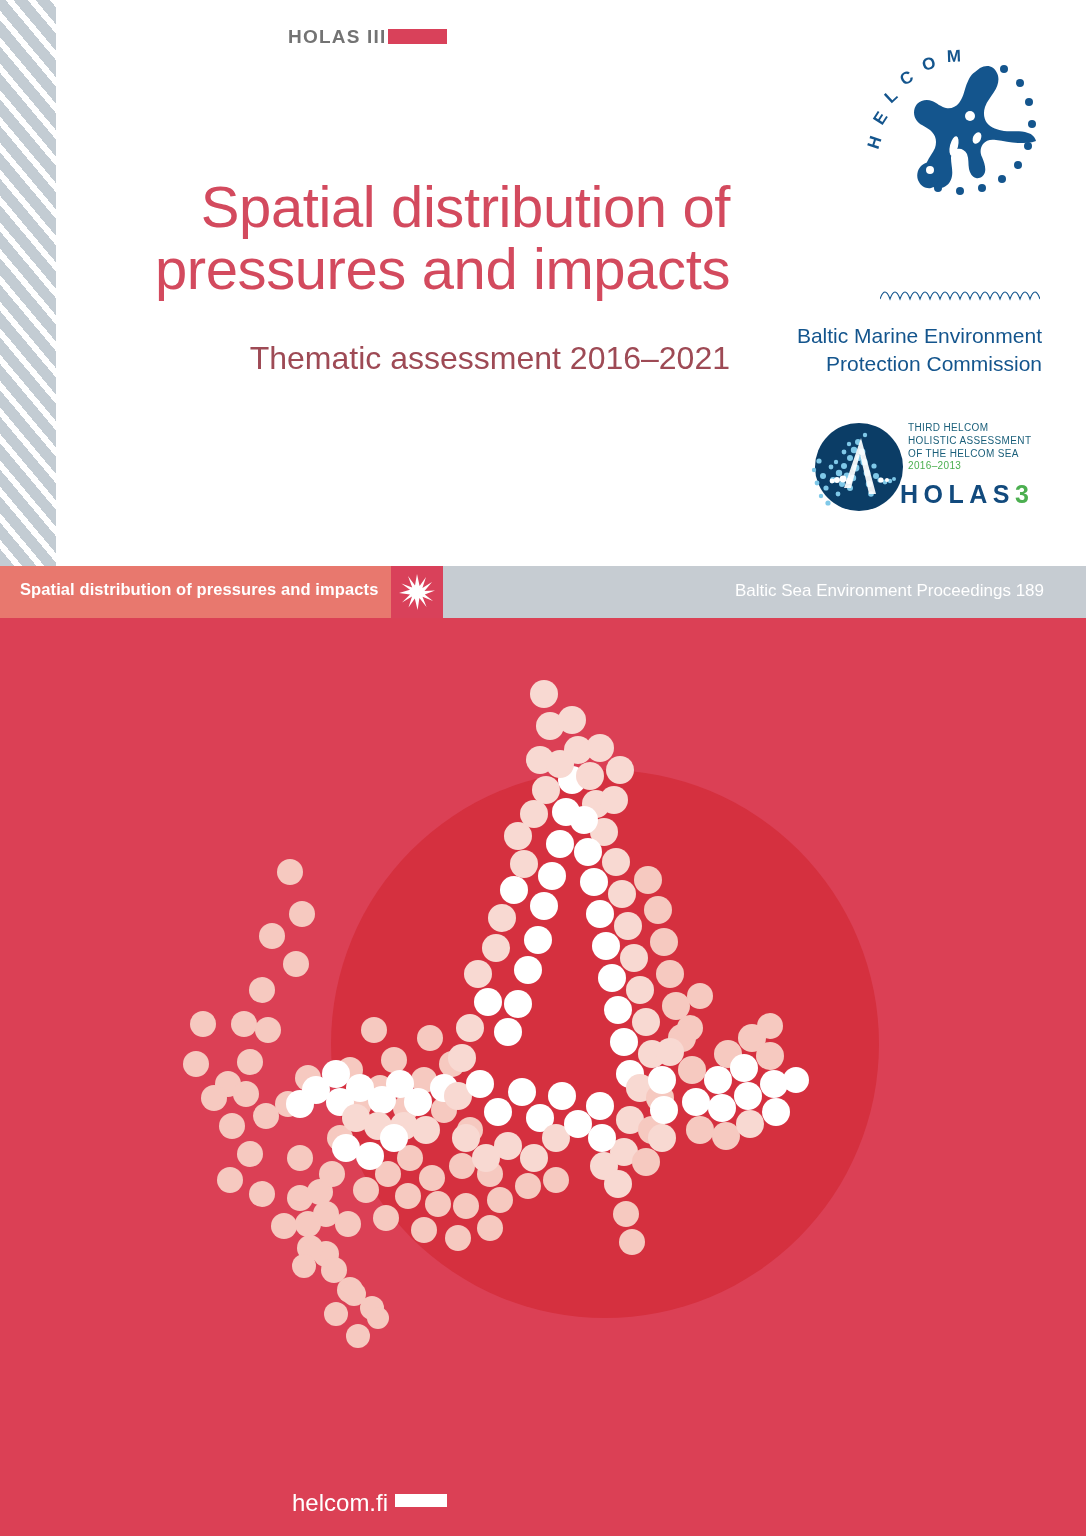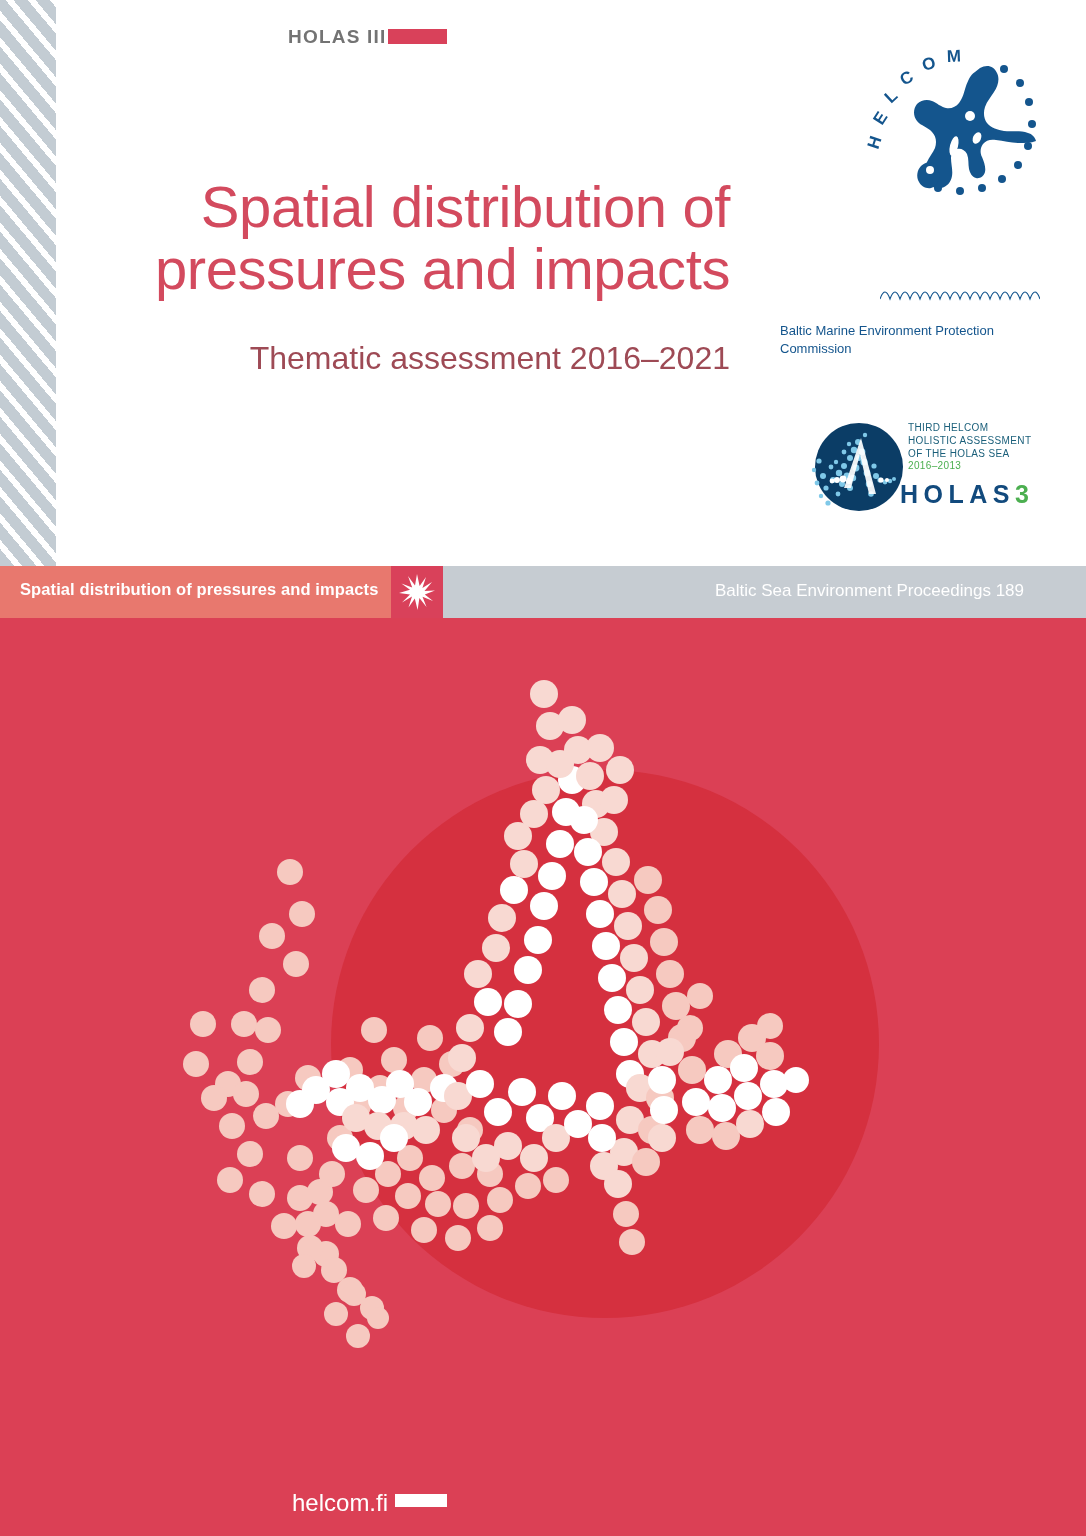--- a/index.html
+++ b/index.html
@@ -55,7 +55,7 @@
 
   .helcom-name{
     position:absolute;left:780px;top:322px;width:262px;
-    text-align:left;font-size:13px;line-height:1.35;color:#14558d;
+    text-align:right;font-size:21px;line-height:1.35;color:#14558d;
   }
 
   

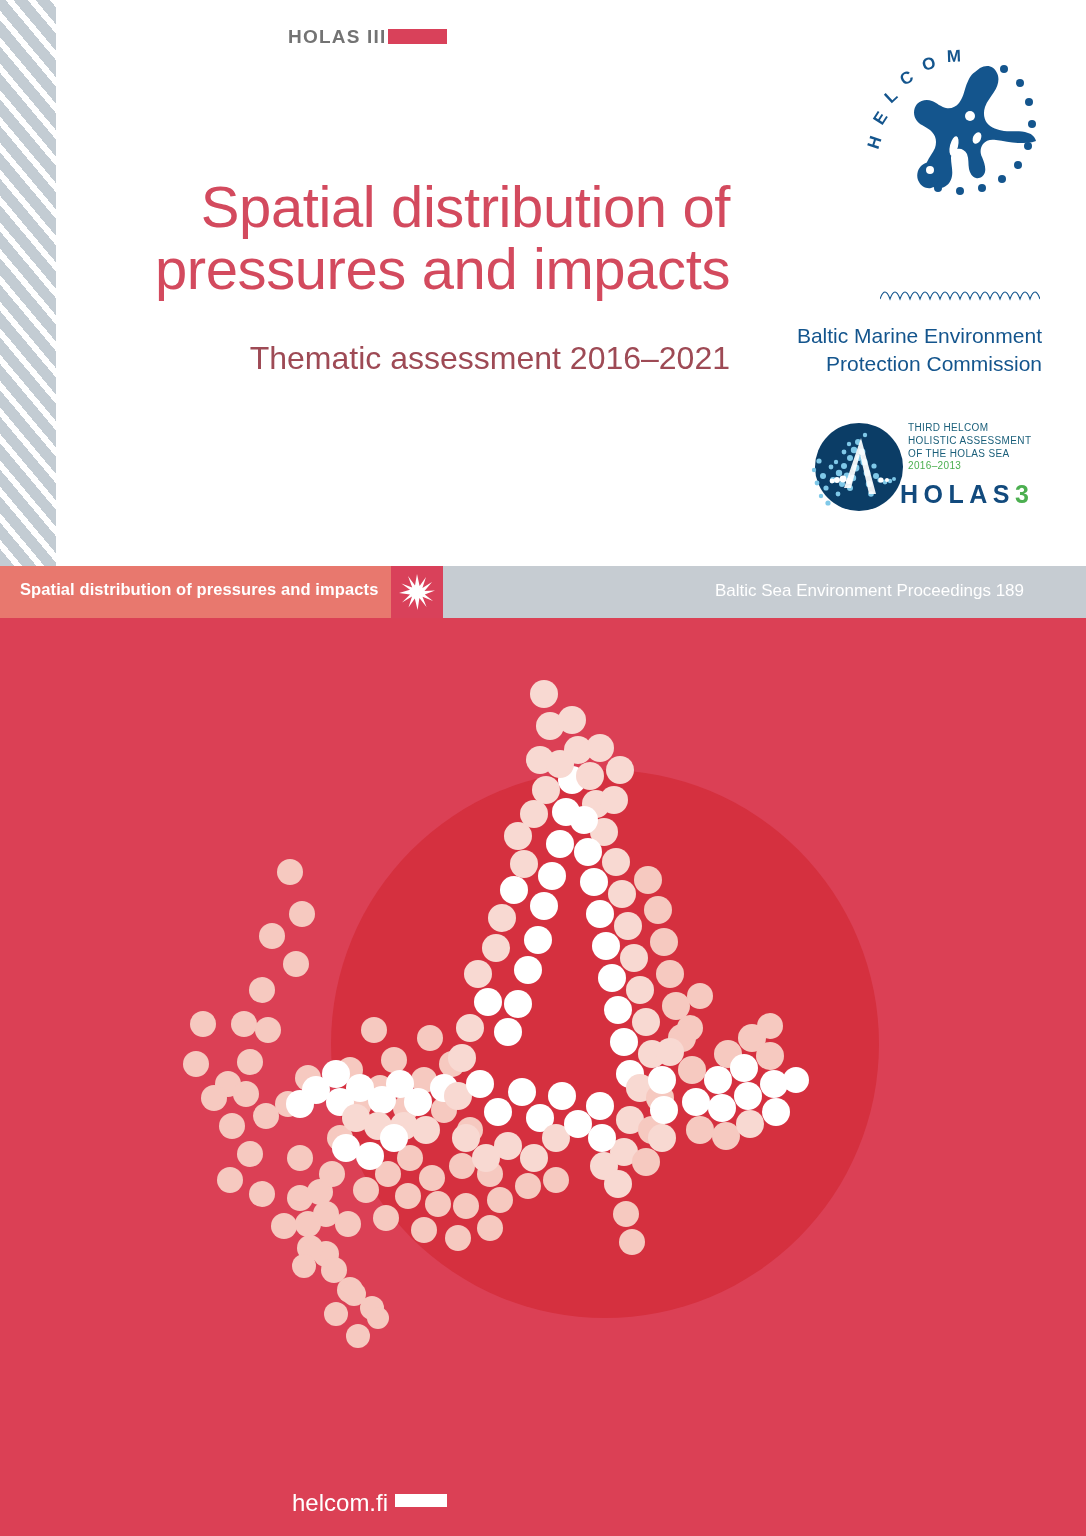--- a/index.html
+++ b/index.html
@@ -238,7 +238,7 @@
       <div class="badge-lines">
         <div>THIRD HELCOM</div>
         <div>HOLISTIC ASSESSMENT</div>
-        <div>OF THE HOLAS SEA</div>
+        <div>OF THE HELCOM SEA</div>
         <div class="badge-year">2016–2013</div>
       </div>
       <div class="badge-word">

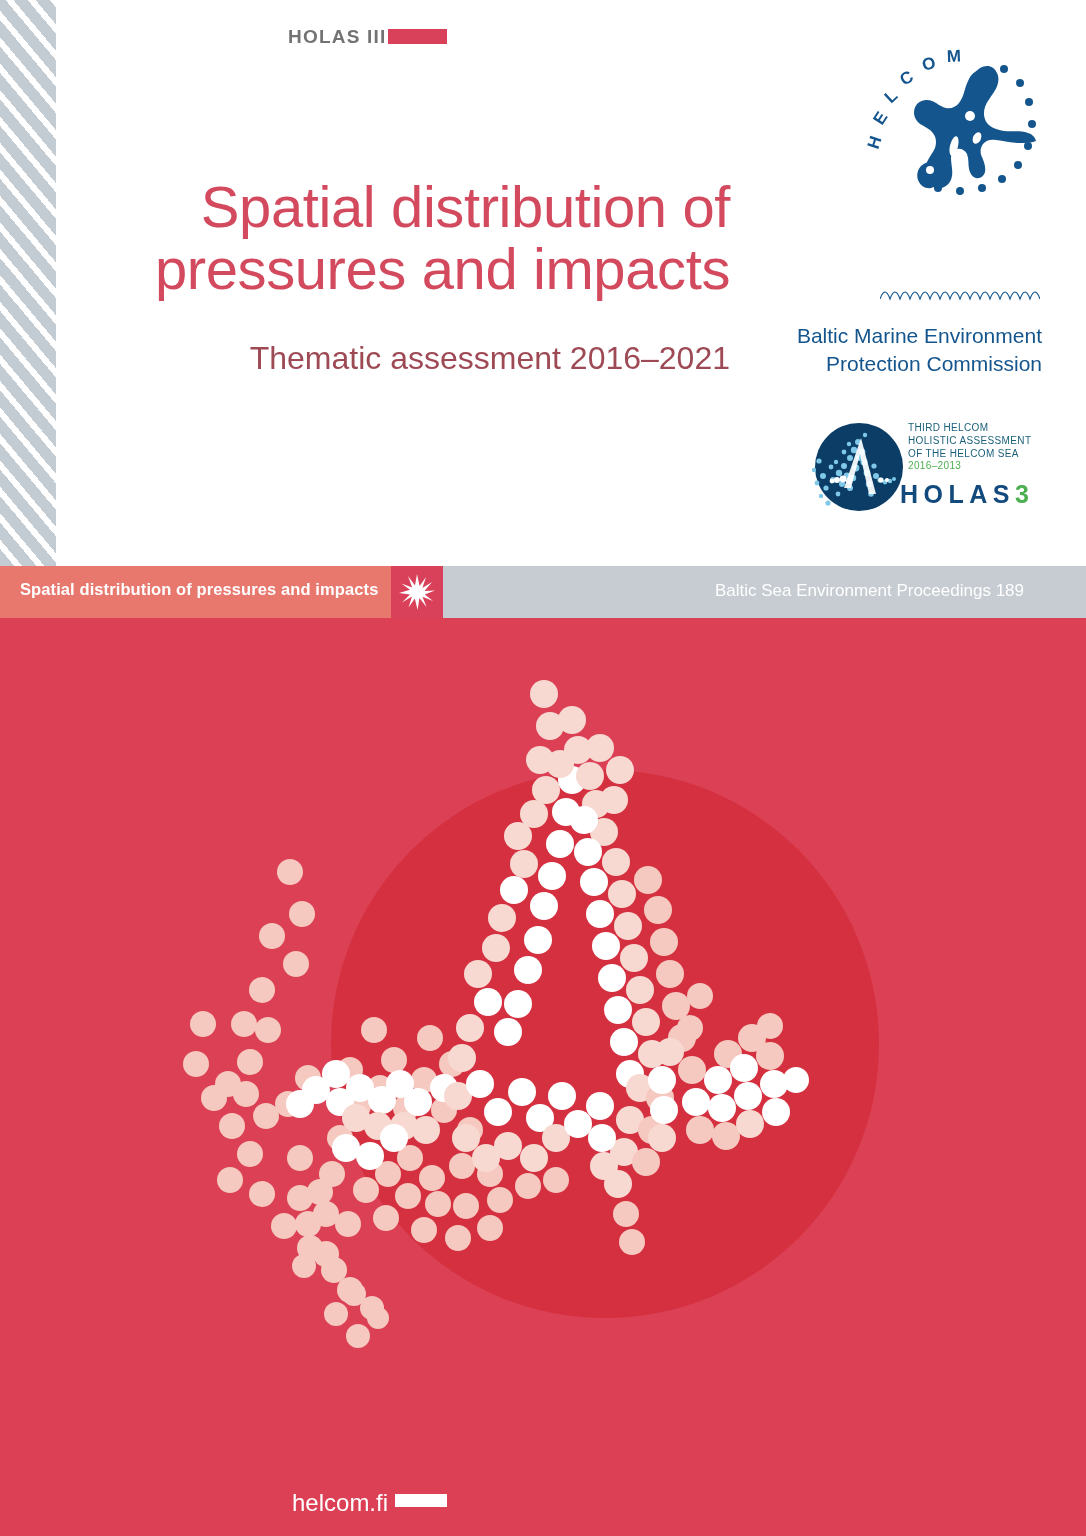--- a/index.html
+++ b/index.html
@@ -91,7 +91,7 @@
     position:absolute;left:443px;top:0;width:643px;height:52px;background:#c6ccd2;
   }
   .banner-right-text{
-    position:absolute;right:62px;top:15px;
+    position:absolute;right:42px;top:15px;
     font-size:17px;color:#ffffff;
   }
 

